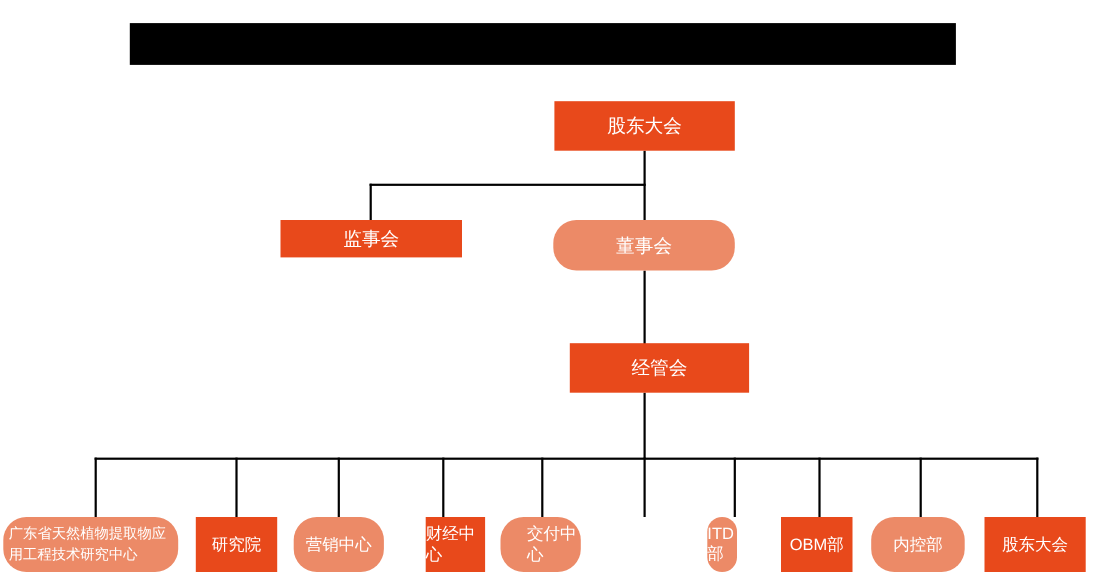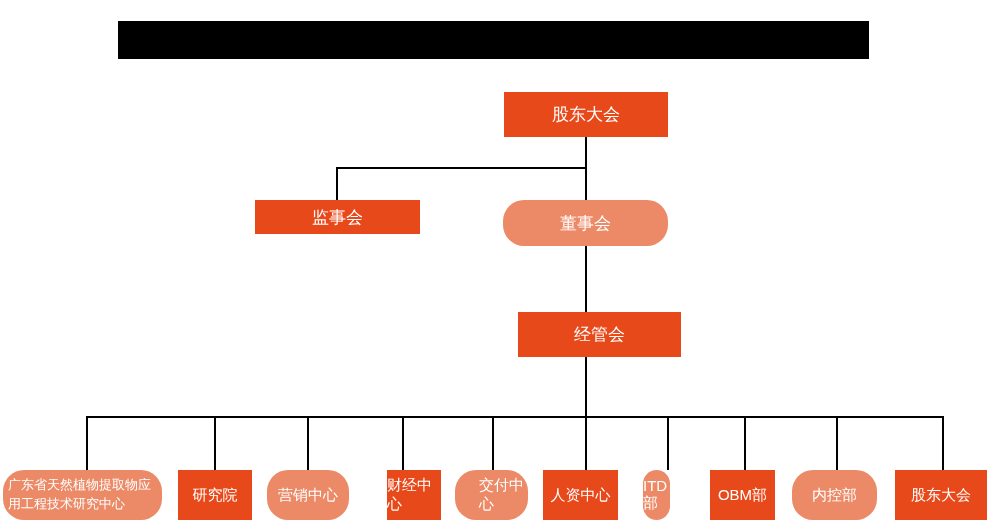--- a/index.html
+++ b/index.html
@@ -128,9 +128,6 @@
   <div class="node secondary dept dept-5">
     <span>交付中心</span>
   </div>
-  <div class="node primary dept dept-6">
-    <span>人资中心</span>
-  </div>
   <div class="node secondary dept dept-7">
     <span>ITD部</span>
   </div>

